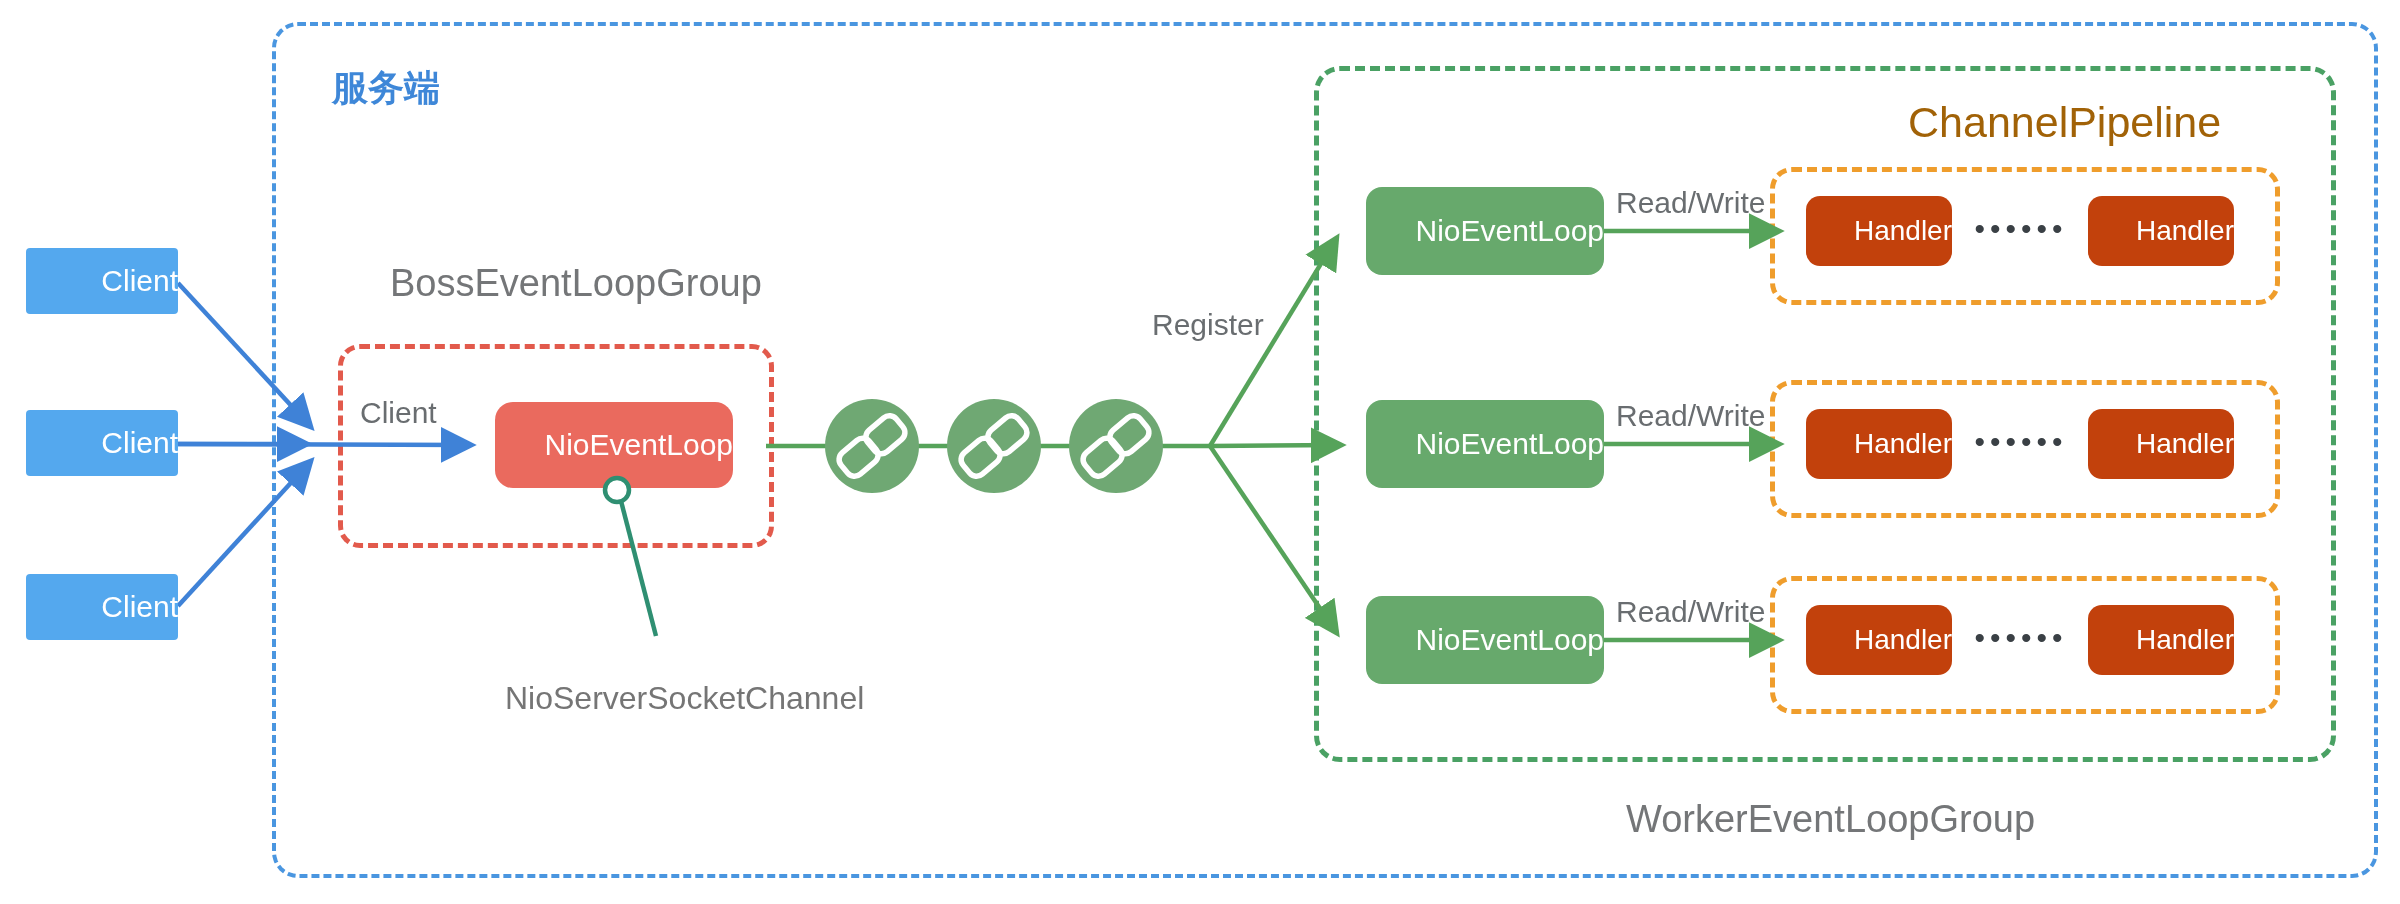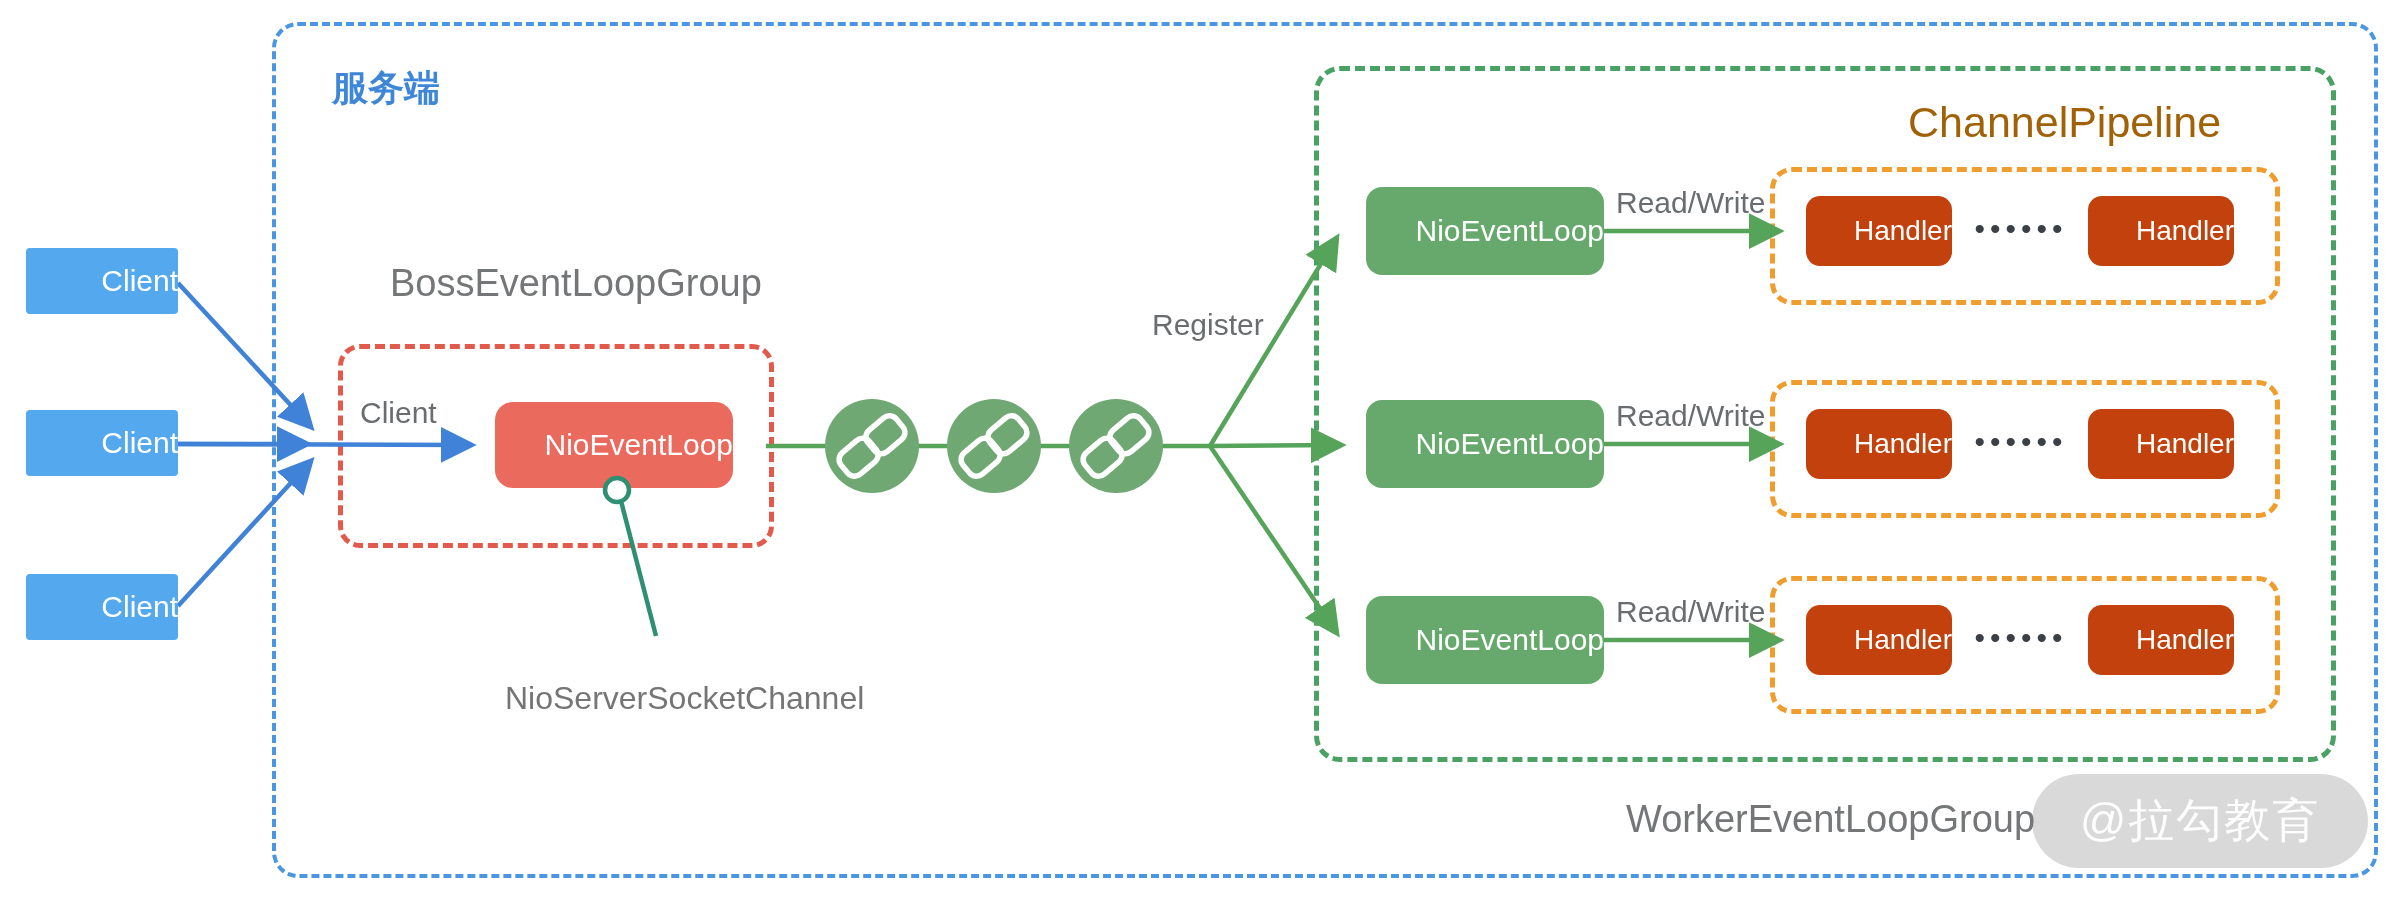--- a/index.html
+++ b/index.html
@@ -202,9 +202,6 @@
     <circle cx="617" cy="490" r="12" fill="#ffffff" stroke="#2f8f72" stroke-width="4.5"></circle>
   </svg>
 
-  <div class="abs watermark">
-    <span>@拉勾教育</span>
-  </div>
 
 </div>
 

